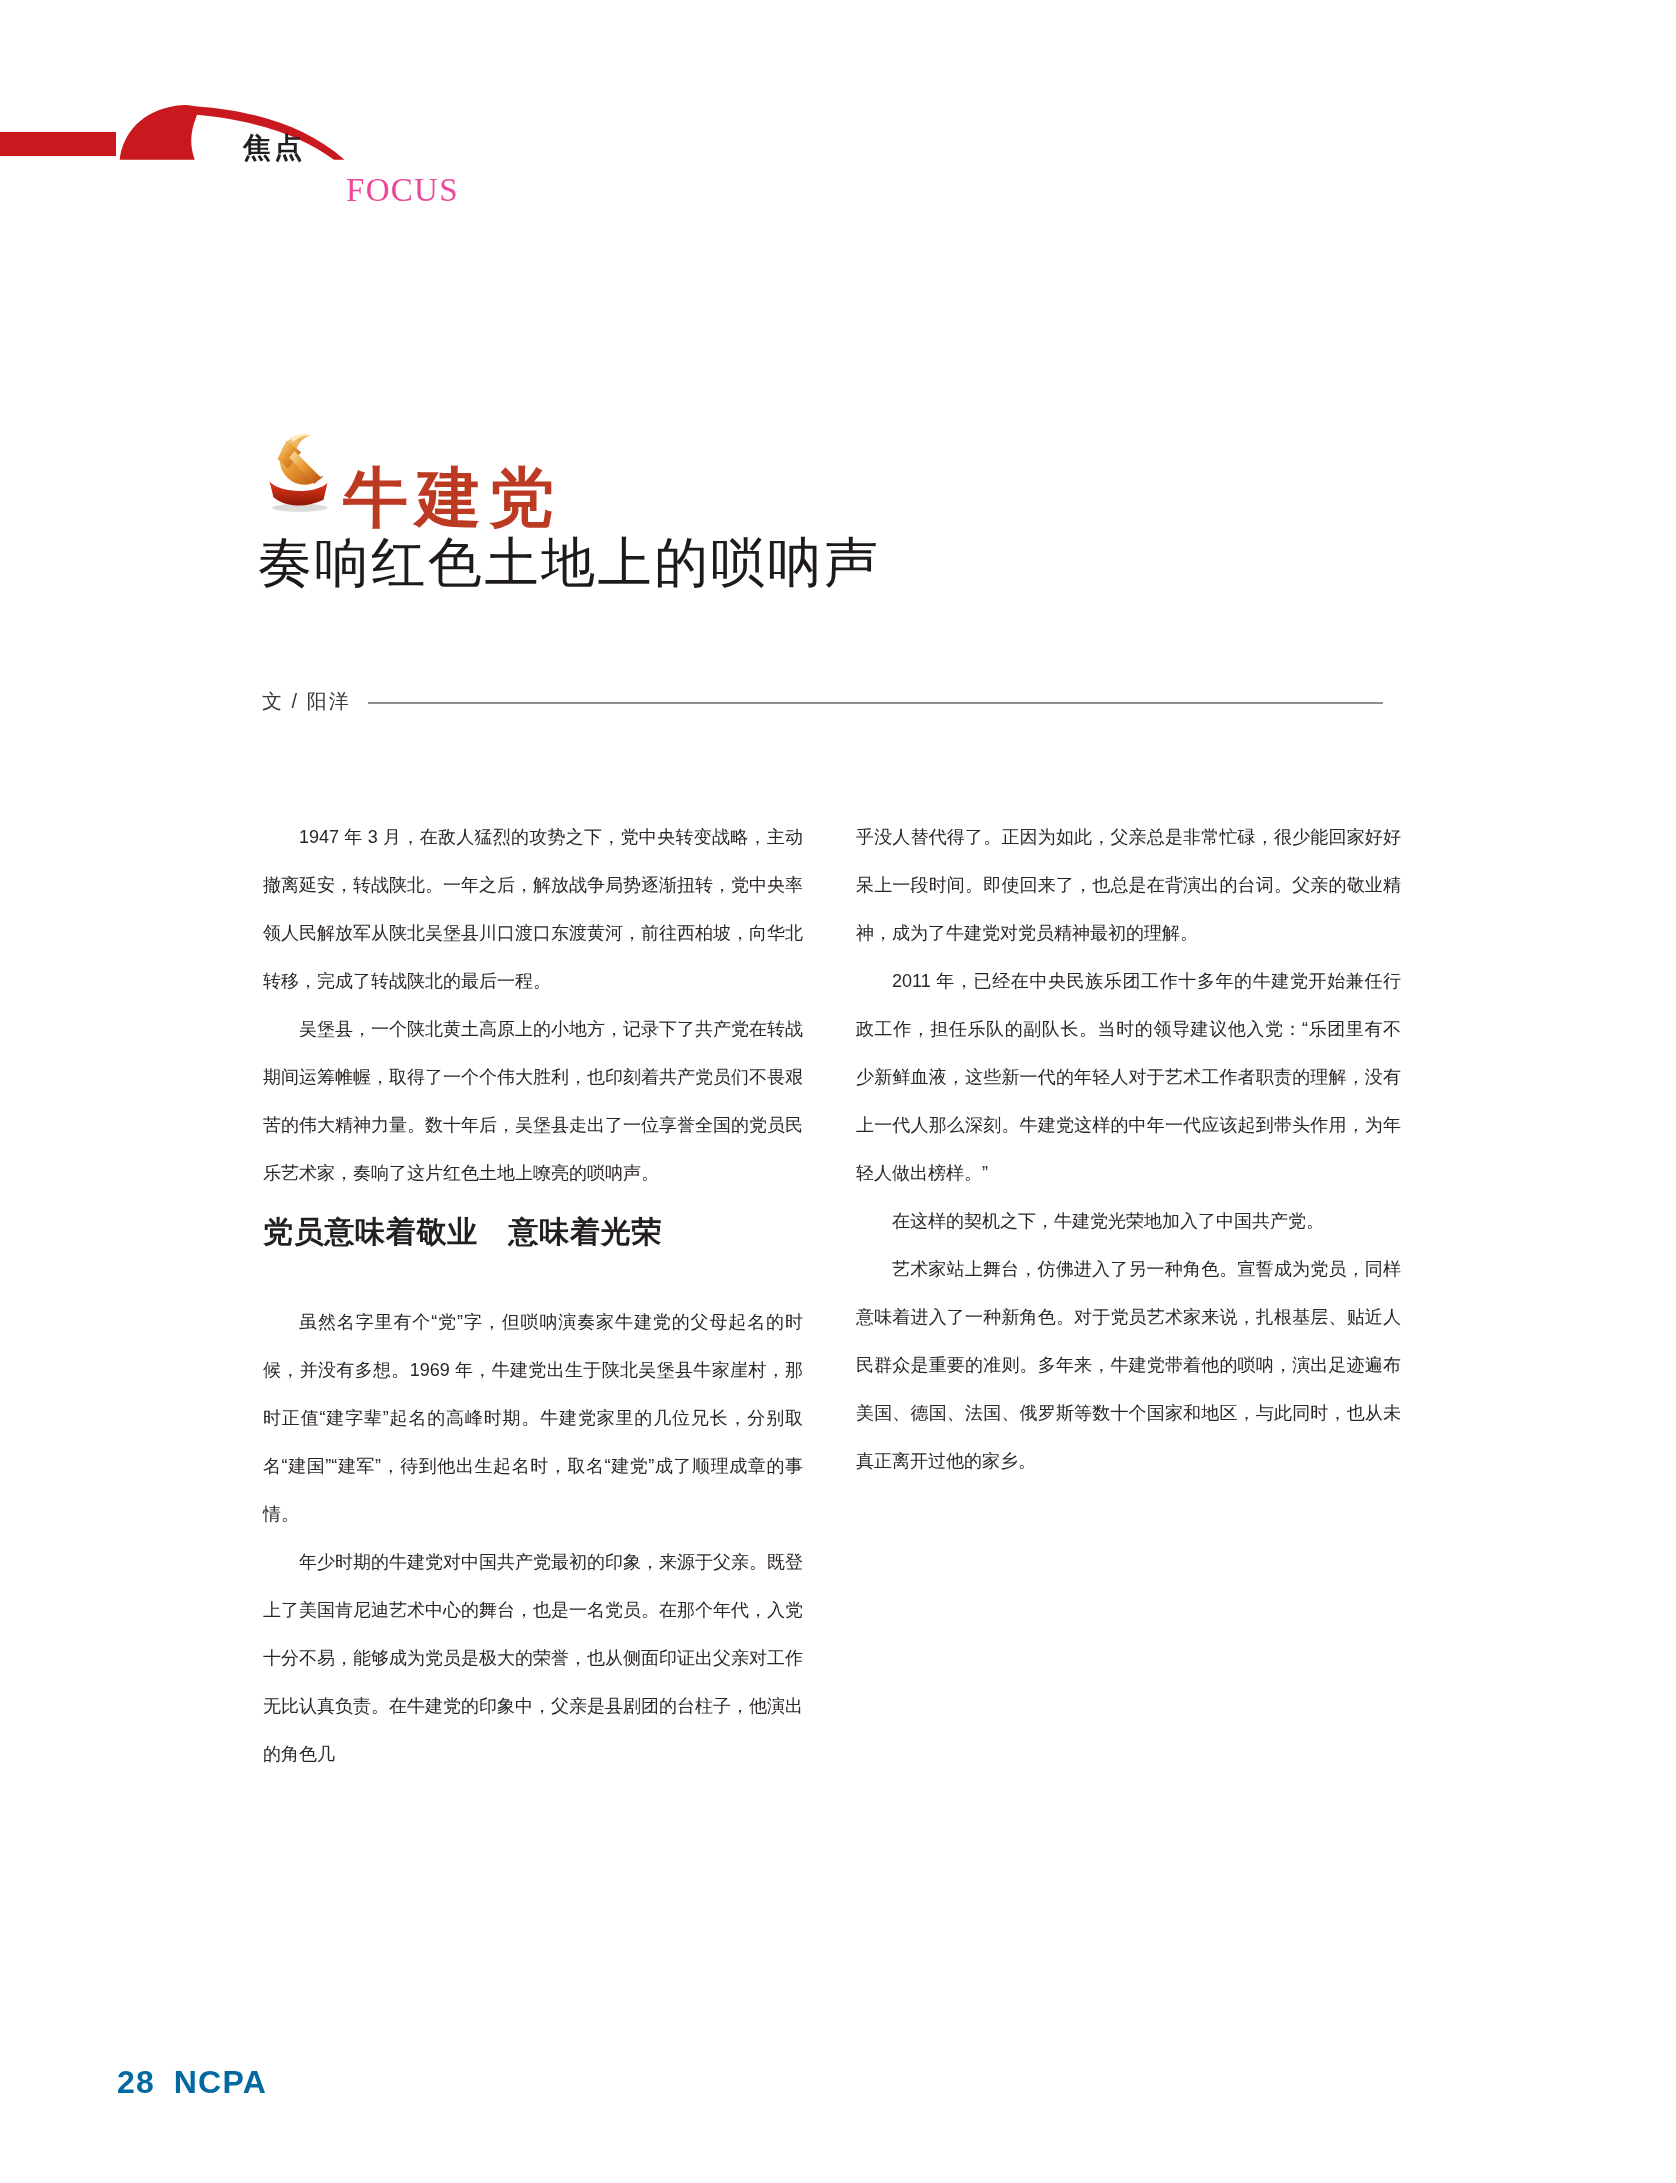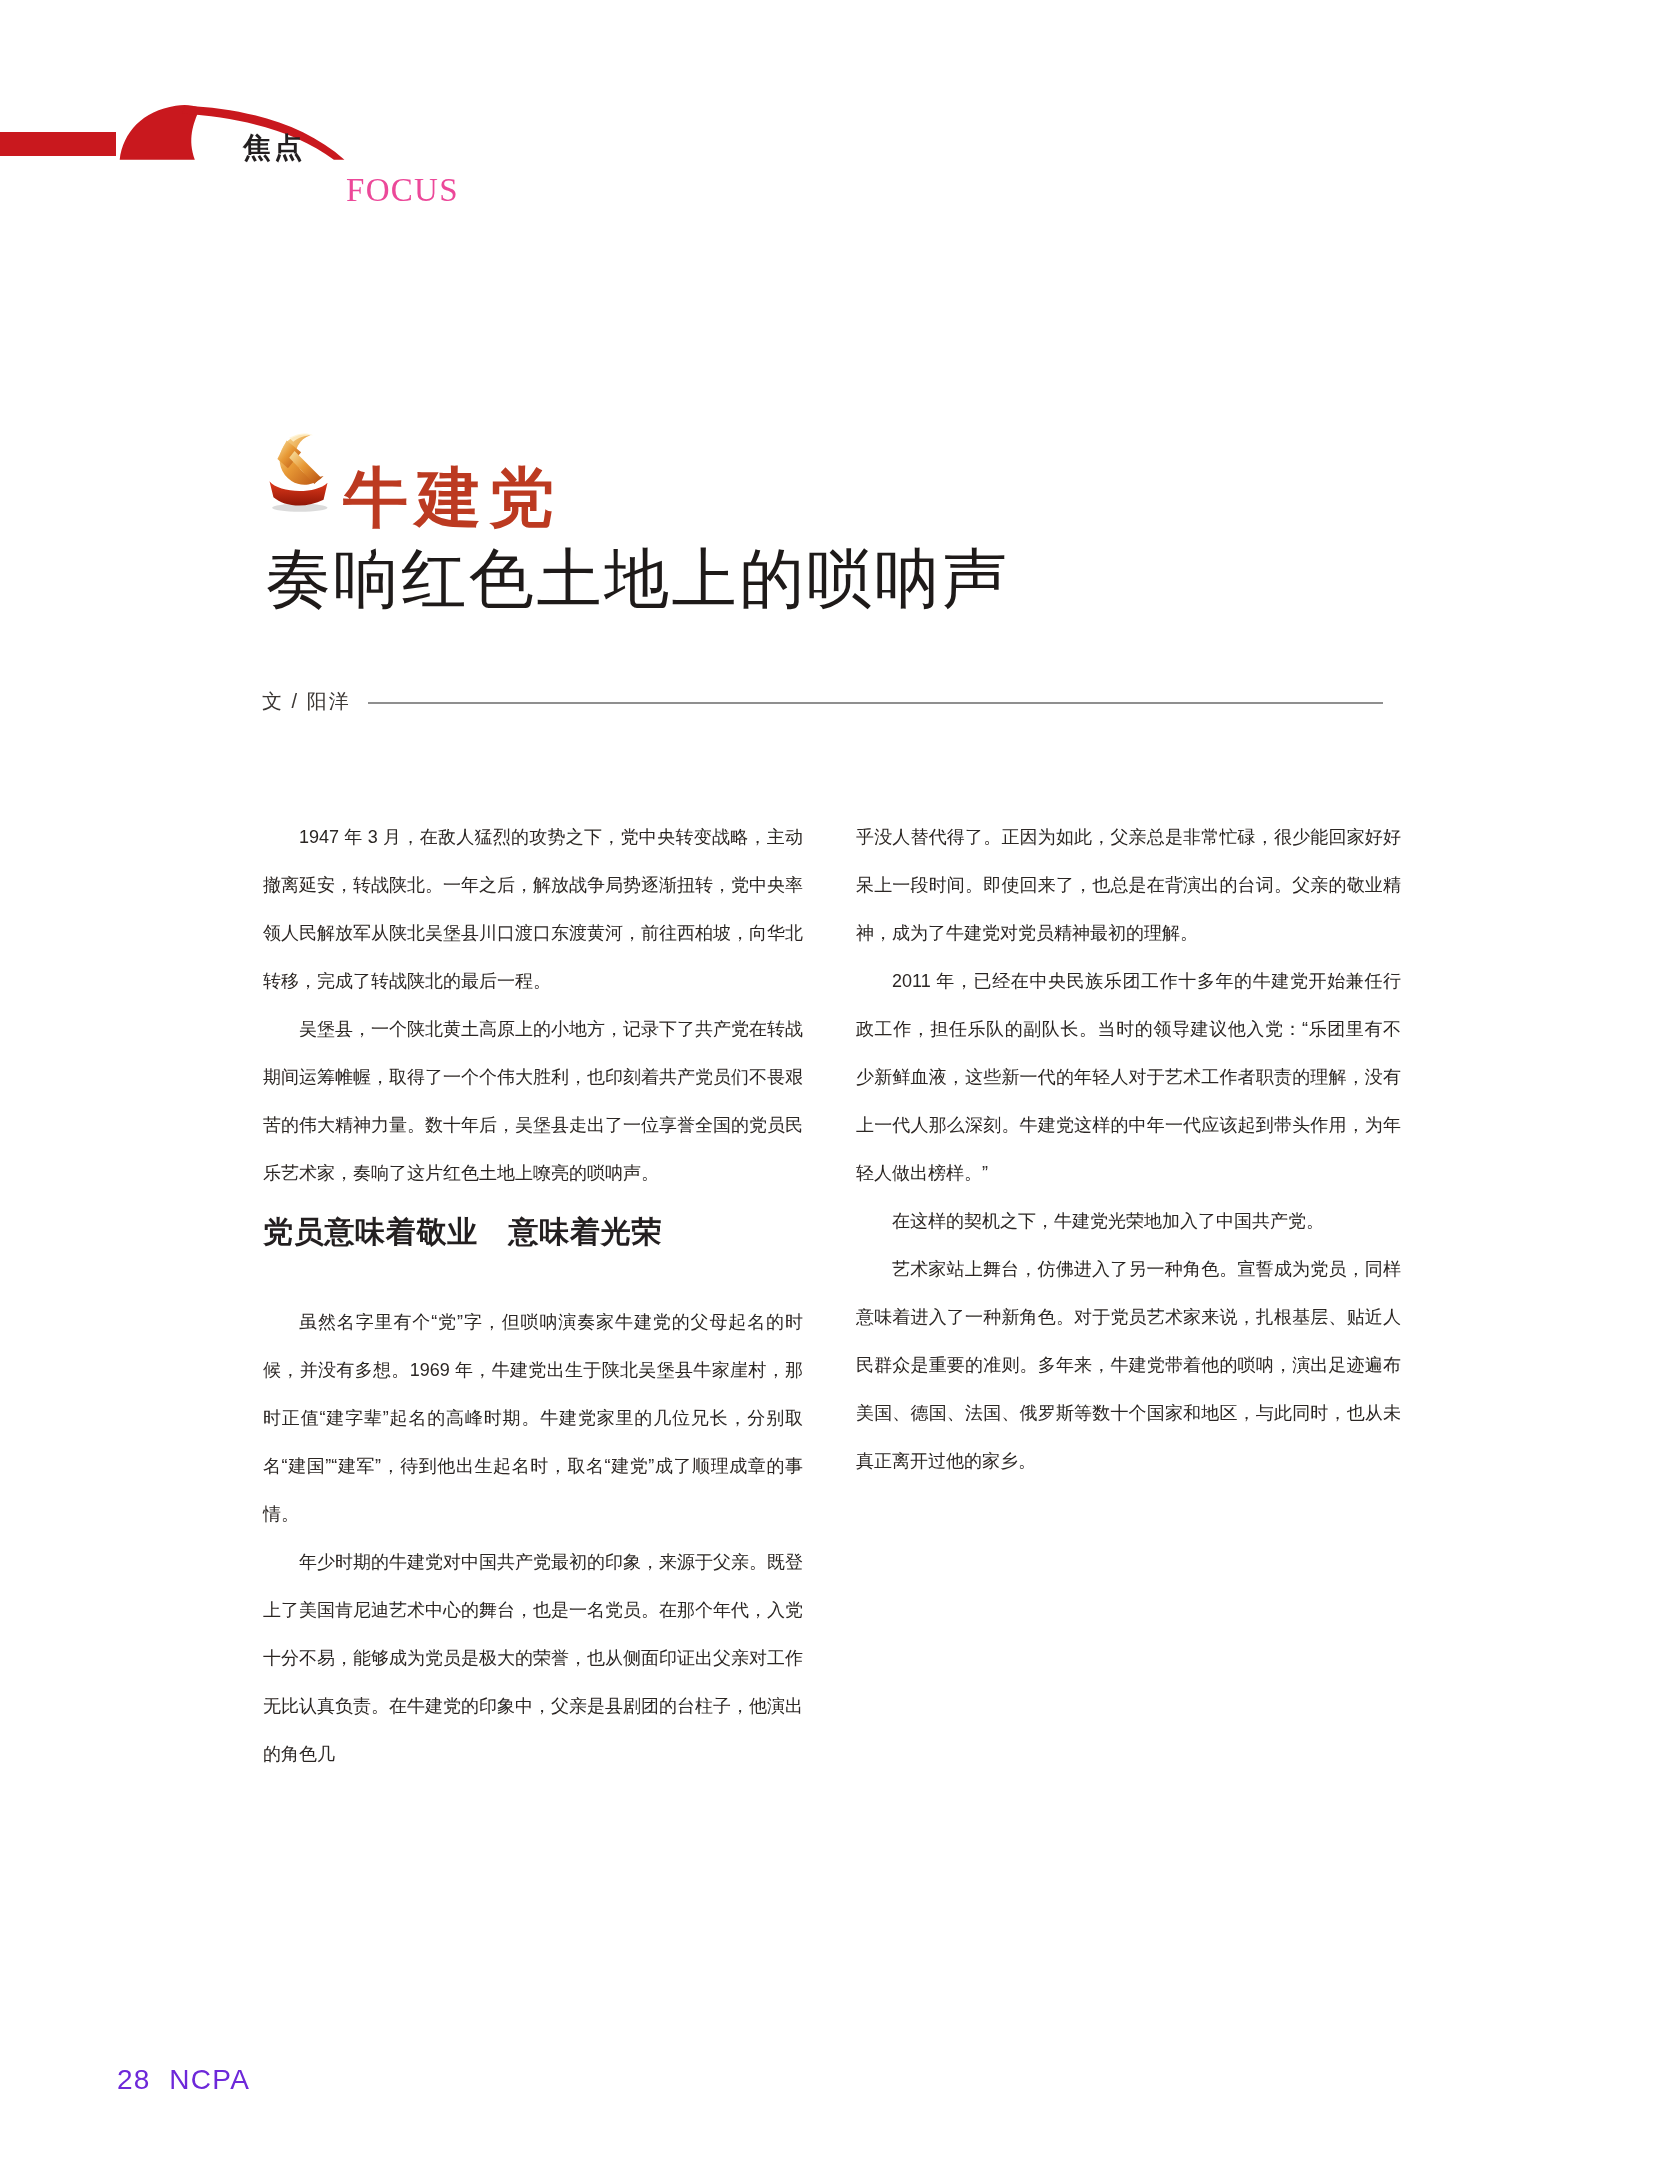--- a/index.html
+++ b/index.html
@@ -25,9 +25,9 @@
     color:#bc3a21;letter-spacing:8px;
   }
   .headline{
-    position:absolute;left:258px;top:527px;width:990px;font-size:65px;
+    position:absolute;left:258px;top:527px;width:990px;font-size:54px;
     font-family:"Liberation Serif", serif;font-weight:normal;color:#1e1a19;
-    letter-spacing:2.6px;white-space:nowrap;margin:8px;
+    letter-spacing:2.6px;white-space:nowrap;margin:0;
   }
   .byline{
     position:absolute;left:262px;top:688px;font-size:20px;color:#3a3633;

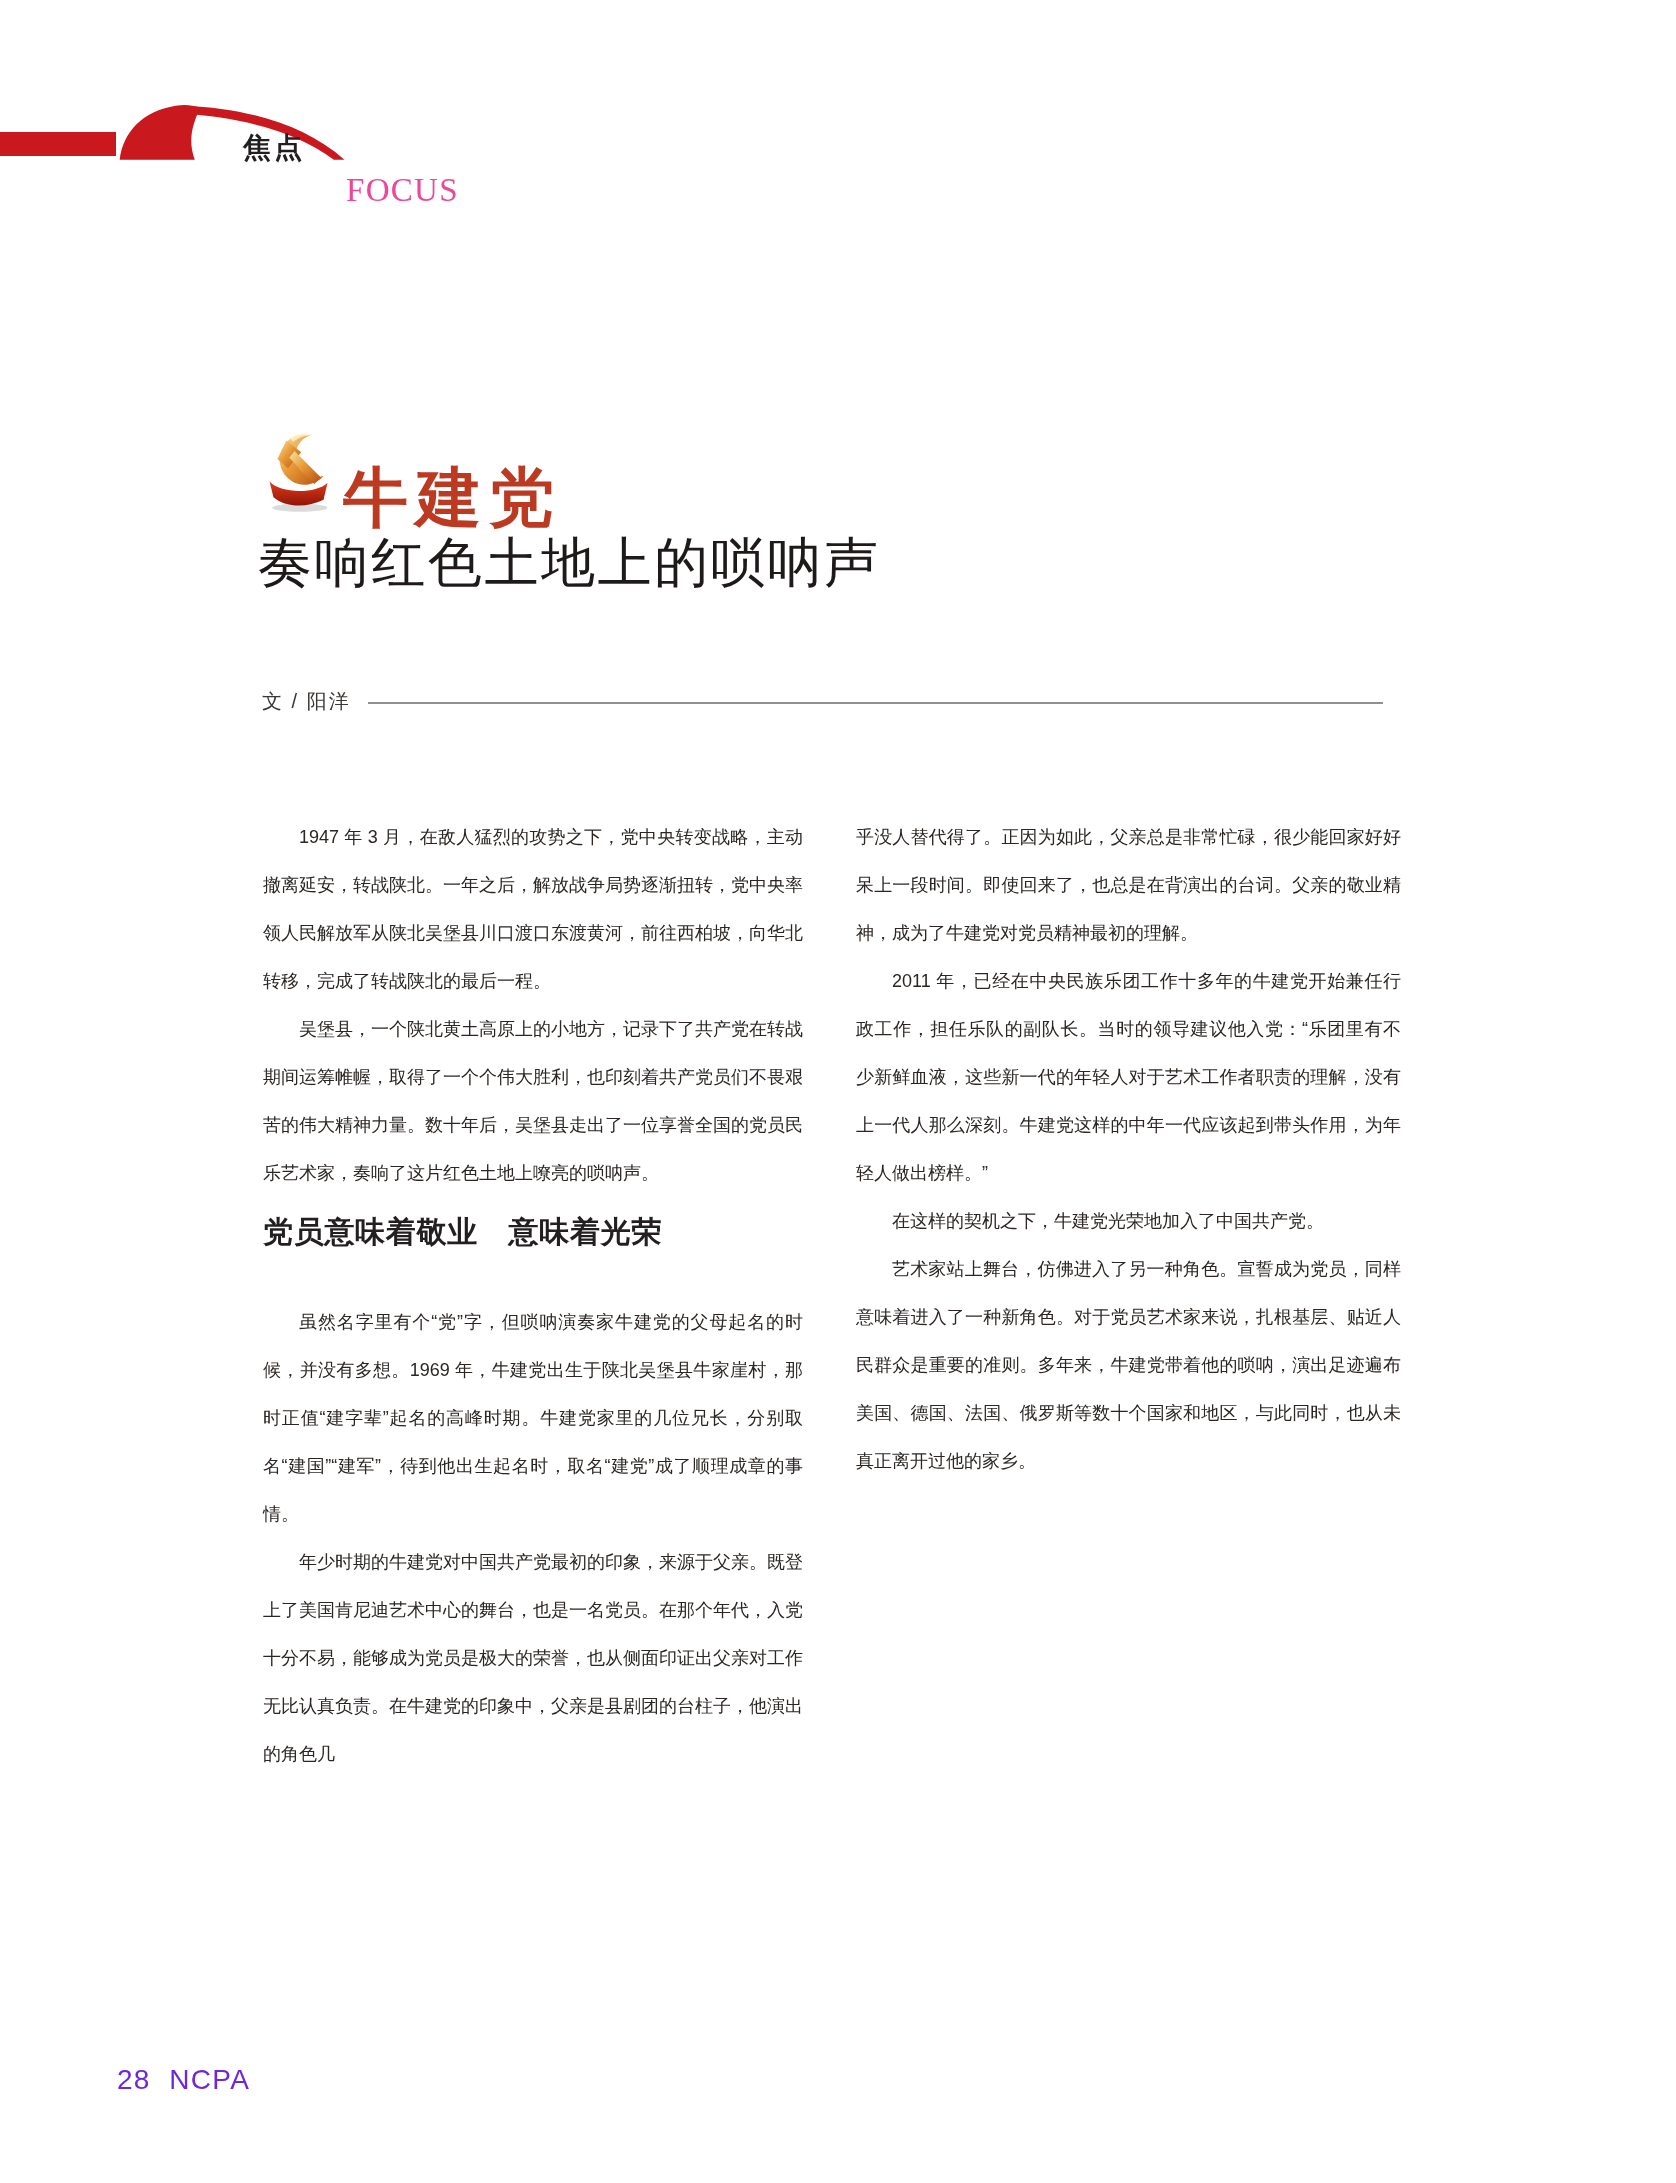--- a/index.html
+++ b/index.html
@@ -52,8 +52,9 @@
   }
   
   .footer{
-    position:absolute;left:117px;top:2064px;font-size:28px;color:#6d28d9;
+    position:absolute;left:117px;top:2064px;font-size:32px;color:#0369a1;
     letter-spacing:1.3px;
+    font-weight:bold;
   }
   .footer .num{margin-right:18.5px;}
 </style>

